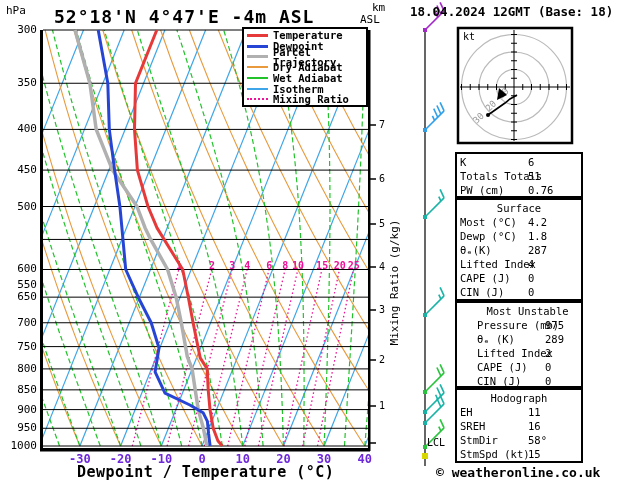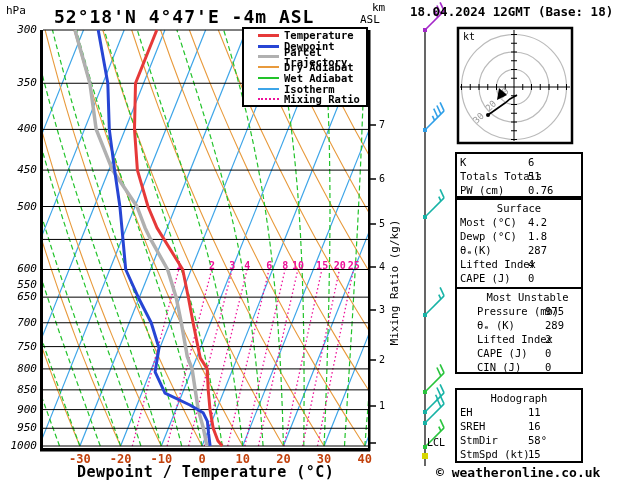--- a/index.html
+++ b/index.html
@@ -16,7 +16,7 @@
   #xaxis-label { left:77px; top:463px; font-size:15px; letter-spacing:0.5px; }
   #mixing-axis-label { left:329px; top:276px; width:130px; text-align:center; font-size:11px; transform:rotate(-90deg); }
   #copyright { left:436px; top:465px; font-size:13px; }
-  .ptick { position:absolute; width:31px; text-align:right; font-size:11px; color:#000;font-style:italic; }
+  .ptick { position:absolute; width:31px; text-align:right; font-size:11px; color:#000; }
   .ttick { position:absolute; width:40px; text-align:center; font-size:12px; font-weight:bold; color:#c2410c; }
   .kmtick { position:absolute; font-size:10px; color:#000; }
   

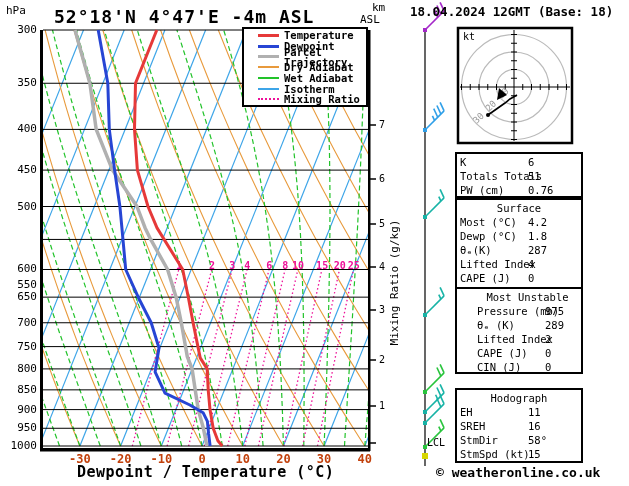--- a/index.html
+++ b/index.html
@@ -20,7 +20,7 @@
   .ttick { position:absolute; width:40px; text-align:center; font-size:12px; font-weight:bold; color:#c2410c; }
   .kmtick { position:absolute; font-size:10px; color:#000; }
   
-  #legend-box { left:242px; top:27px; width:126px; height:80px; border:2px solid #000; background:#fff; padding:1px 0 0 14px; }
+  #legend-box { left:242px; top:27px; width:126px; height:80px; border:2px solid #000; background:#fff; padding:1px 0 0 3px; }
   .lrow { display:flex; align-items:center; height:10.7px; }
   .lsample { width:21px; margin-right:5px; flex:none; }
   .llabel { font-size:10.5px; font-weight:bold; line-height:10px; }

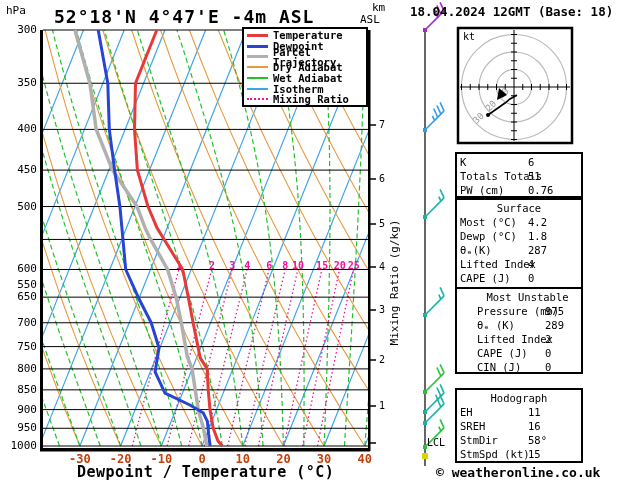--- a/index.html
+++ b/index.html
@@ -329,7 +329,7 @@
         <span>0</span>
       </div>
     </div>
-  <div class="statbox" id="stats-box-3" style="top:287px;height:87px;padding-left:20px;">
+  <div class="statbox" id="stats-box-3" style="top:301px;height:87px;padding-left:20px;">
     <div class="shead">Most Unstable</div>
   <div class="srow">
         <span>Pressure (mb)</span>

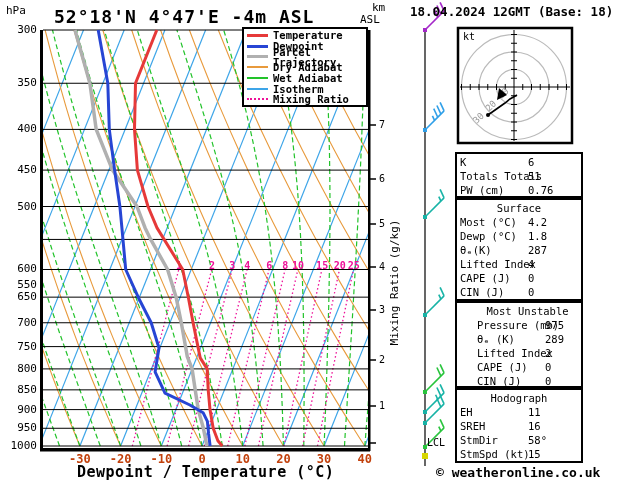--- a/index.html
+++ b/index.html
@@ -17,7 +17,7 @@
   #mixing-axis-label { left:329px; top:276px; width:130px; text-align:center; font-size:11px; transform:rotate(-90deg); }
   #copyright { left:436px; top:465px; font-size:13px; }
   .ptick { position:absolute; width:31px; text-align:right; font-size:11px; color:#000; }
-  .ttick { position:absolute; width:40px; text-align:center; font-size:12px; font-weight:bold; color:#c2410c; }
+  .ttick { position:absolute; width:40px; text-align:center; font-size:12px; font-weight:bold; color:#6d28d9; }
   .kmtick { position:absolute; font-size:10px; color:#000; }
   
   #legend-box { left:242px; top:27px; width:126px; height:80px; border:2px solid #000; background:#fff; padding:1px 0 0 3px; }

